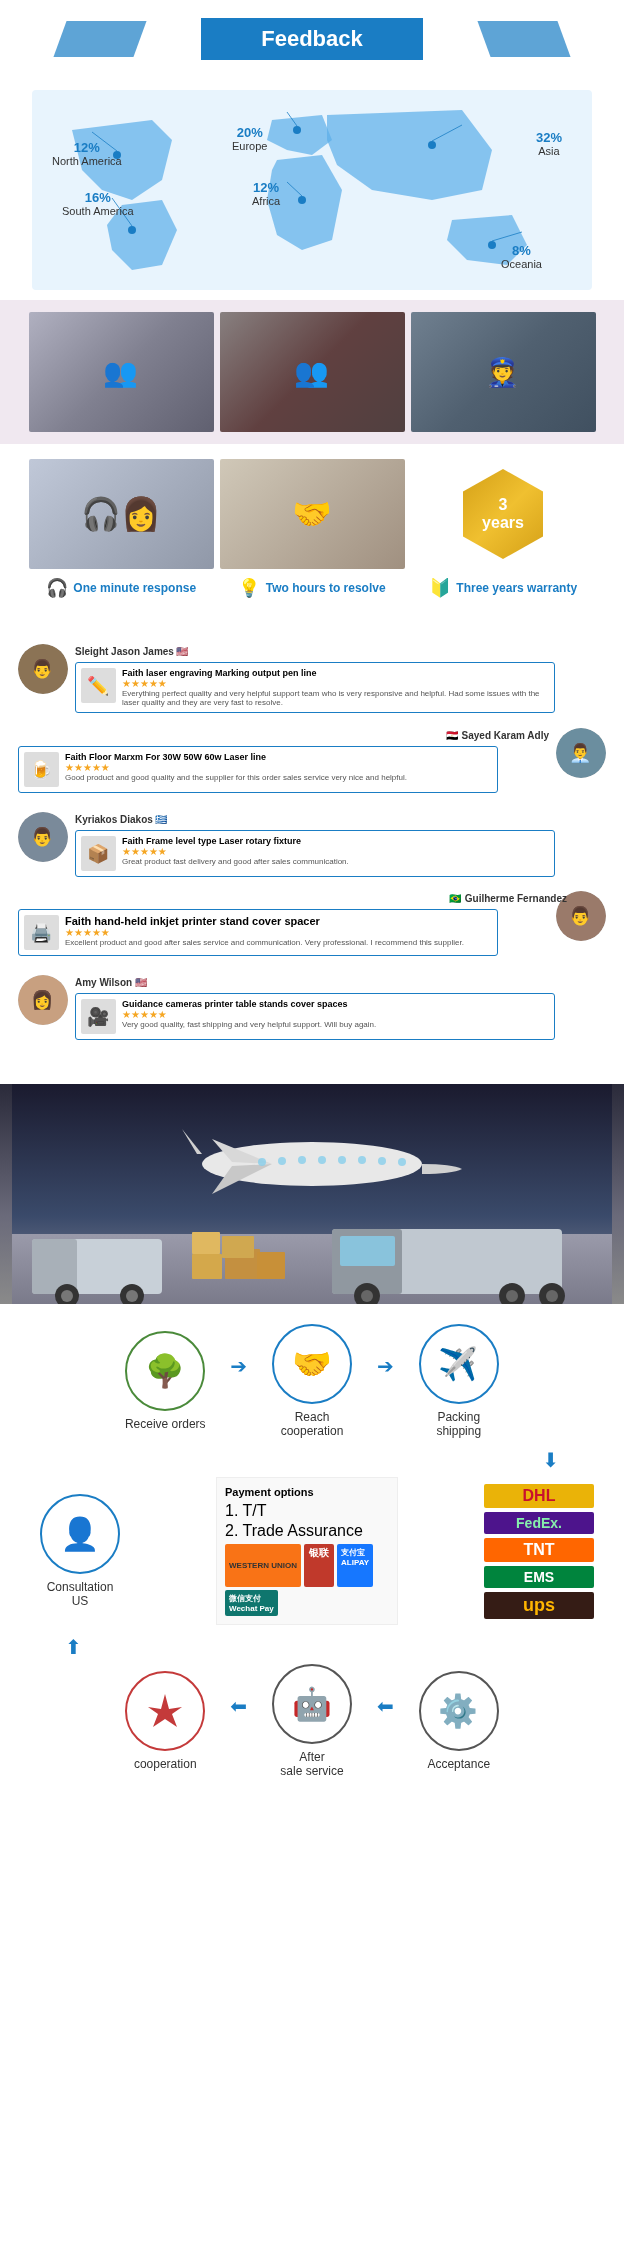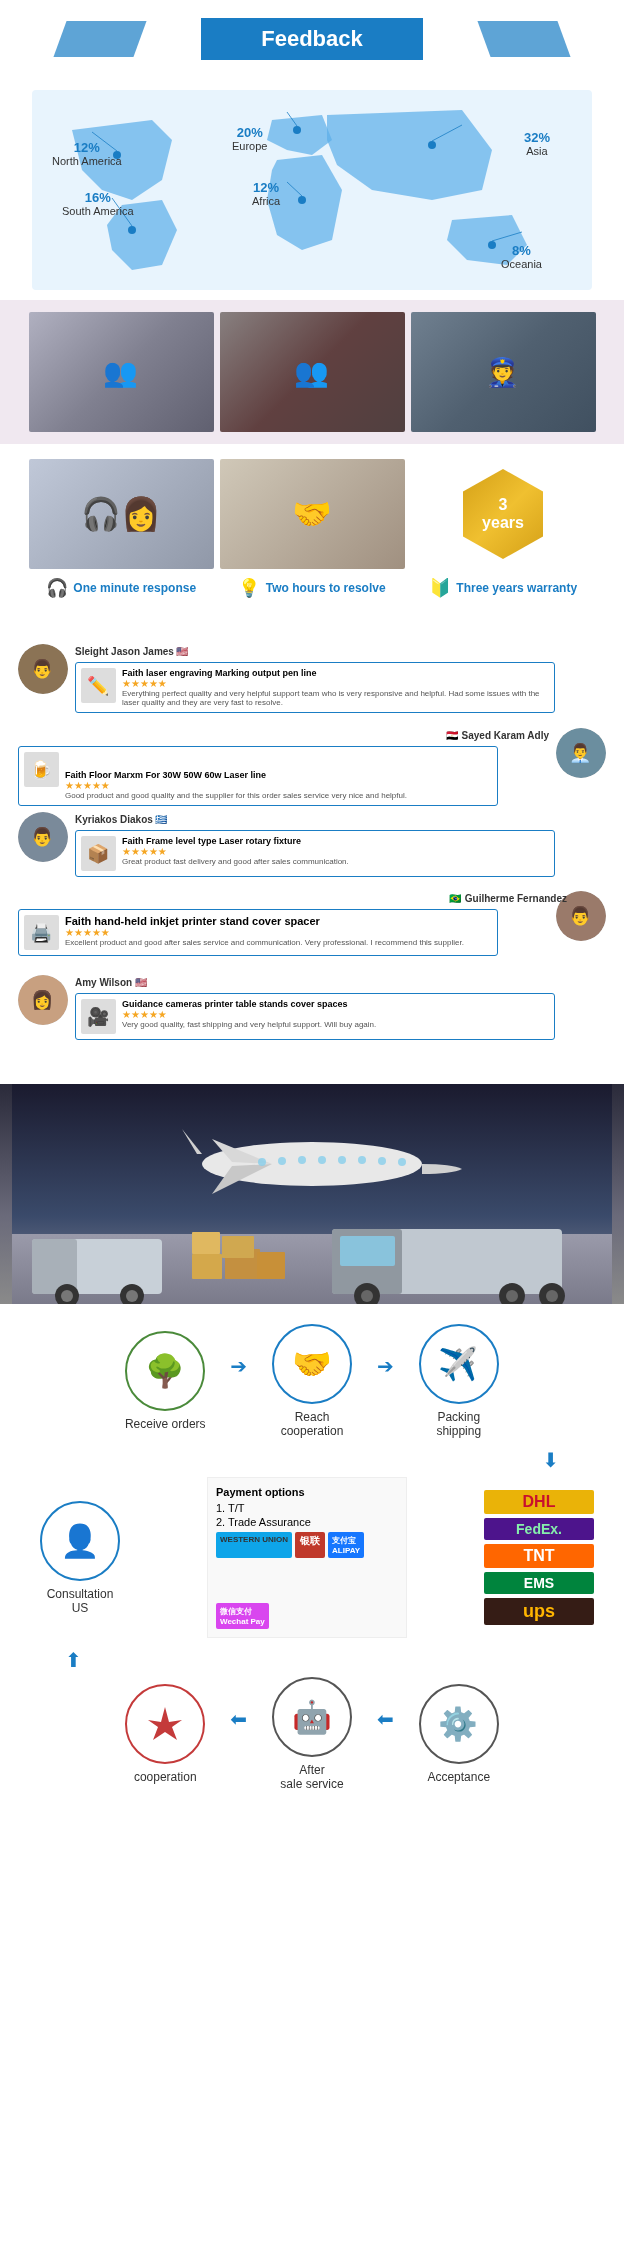--- a/index.html
+++ b/index.html
@@ -70,7 +70,7 @@
     .label-south-america { top: 100px; left: 30px; }
     .label-europe { top: 35px; left: 200px; }
     .label-africa { top: 90px; left: 220px; }
-    .label-asia { top: 40px; right: 42px; }
+    .label-asia { top: 40px; right: 30px; }
     .label-oceania { bottom: 20px; right: 50px; }
 
     .user-distribution-label {

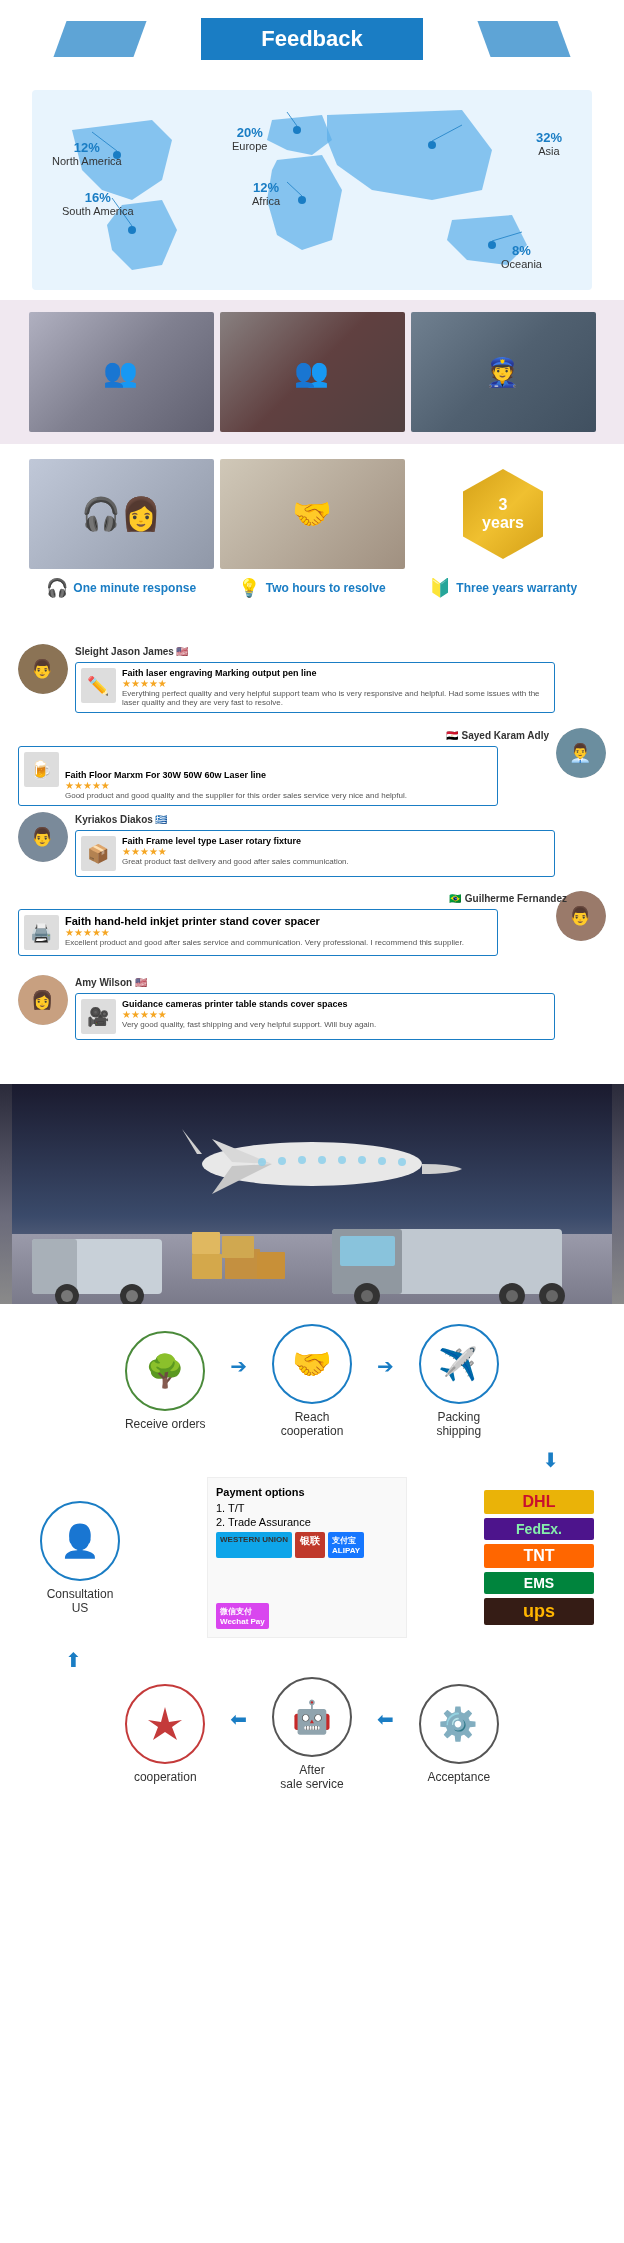--- a/index.html
+++ b/index.html
@@ -483,7 +483,7 @@
     <div style="position:absolute; left:8px; top:18px; width:480px; border:1.5px solid #1a7dc4; border-radius:3px; padding:5px; background:#fff;">
       <div class="review-row">
         <div class="review-product-img">🍺</div>
-        <div style="flex:1;margin-top:18px;">
+        <div style="flex:1;">
           <div style="font-weight:bold; font-size:9px;">Faith Floor Marxm For 30W 50W 60w Laser line</div>
           <div style="color:#f5a623; font-size:10px;">★★★★★</div>
           <div style="font-size:8px; color:#555;">Good product and good quality and the supplier for this order sales service very nice and helpful.</div>

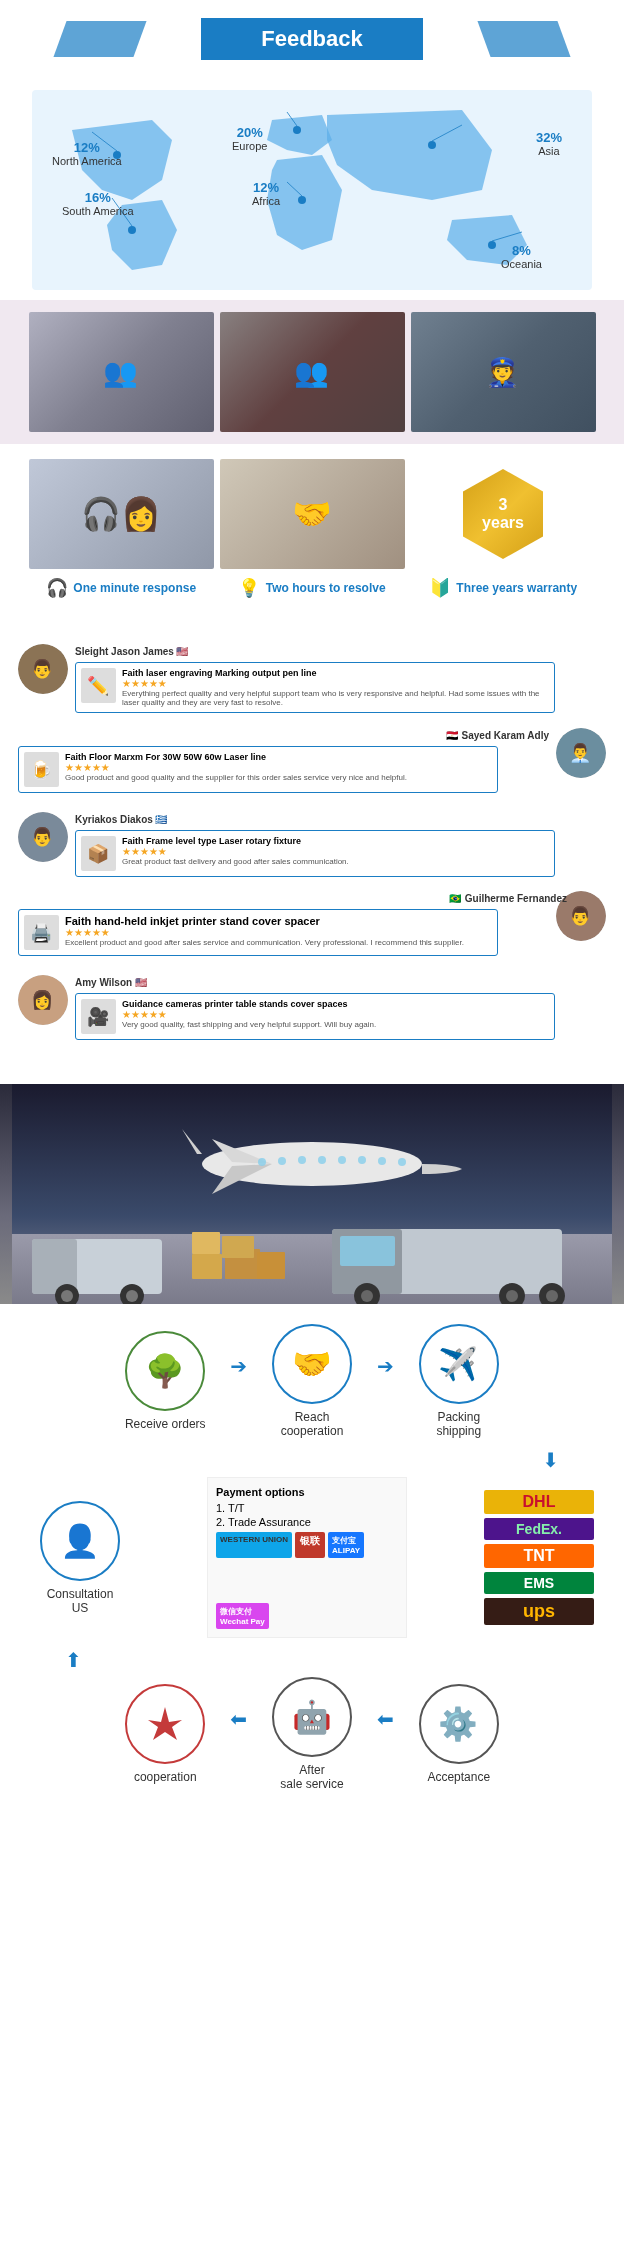--- a/index.html
+++ b/index.html
@@ -282,7 +282,7 @@
       width: 100px;
     }
     .payment-box {
-      width: 200px;
+      width: 182px;
       background: #f9f9f9;
       border: 1px solid #eee;
       border-radius: 0;

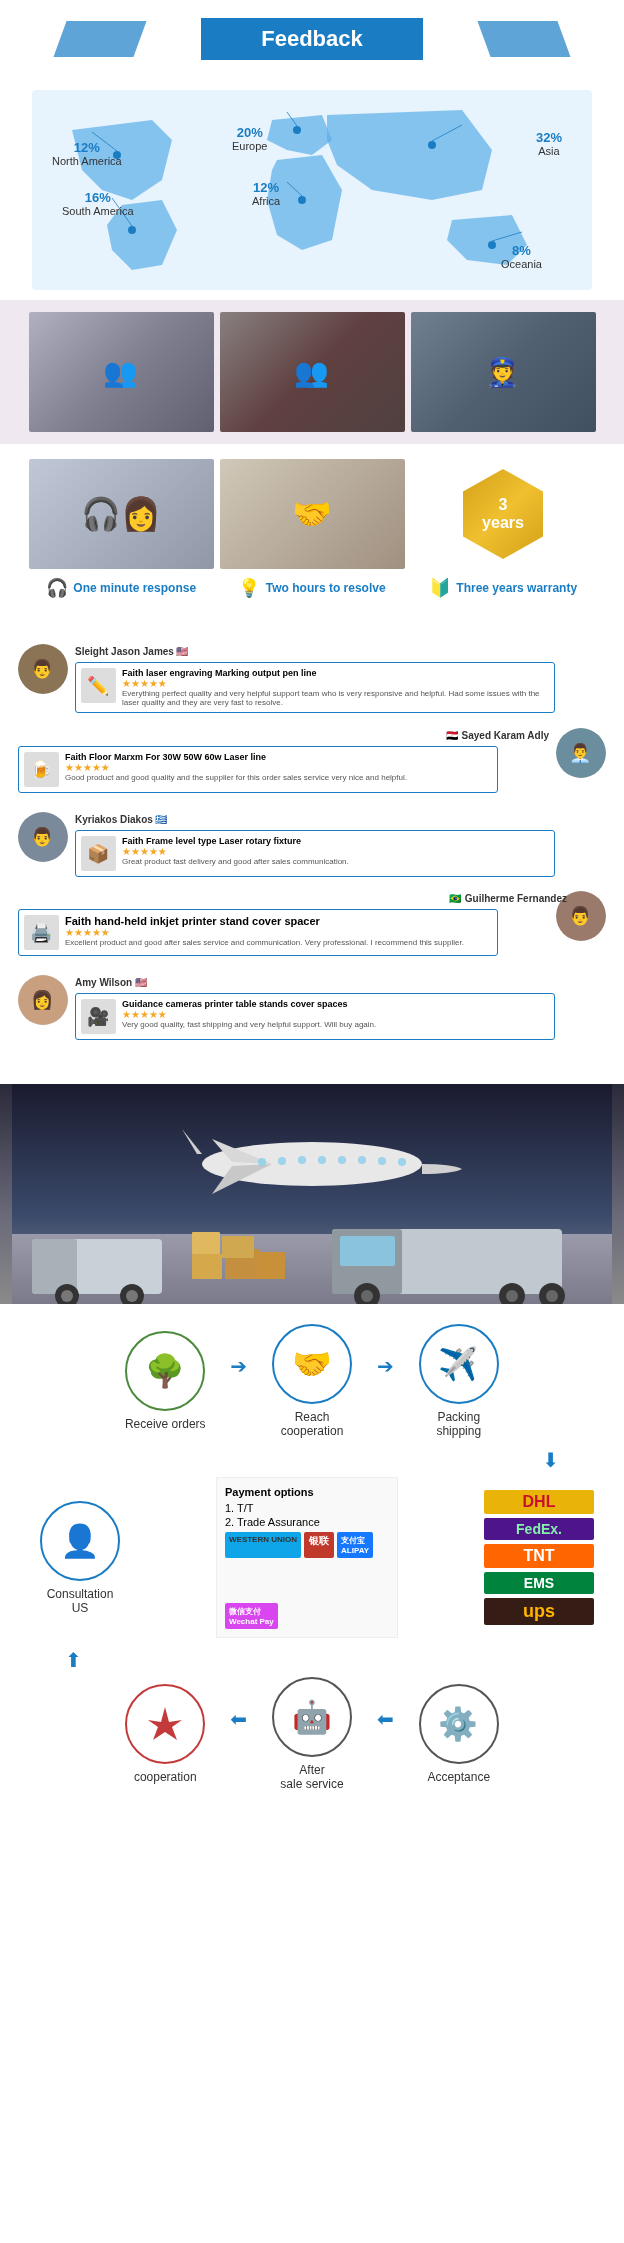--- a/index.html
+++ b/index.html
@@ -295,7 +295,7 @@
       margin-bottom: 4px;
     }
     .payment-option {
-      font-size: 11px;
+      font-size: 16px;
       margin: 2px 0;
     }
     .payment-logos {

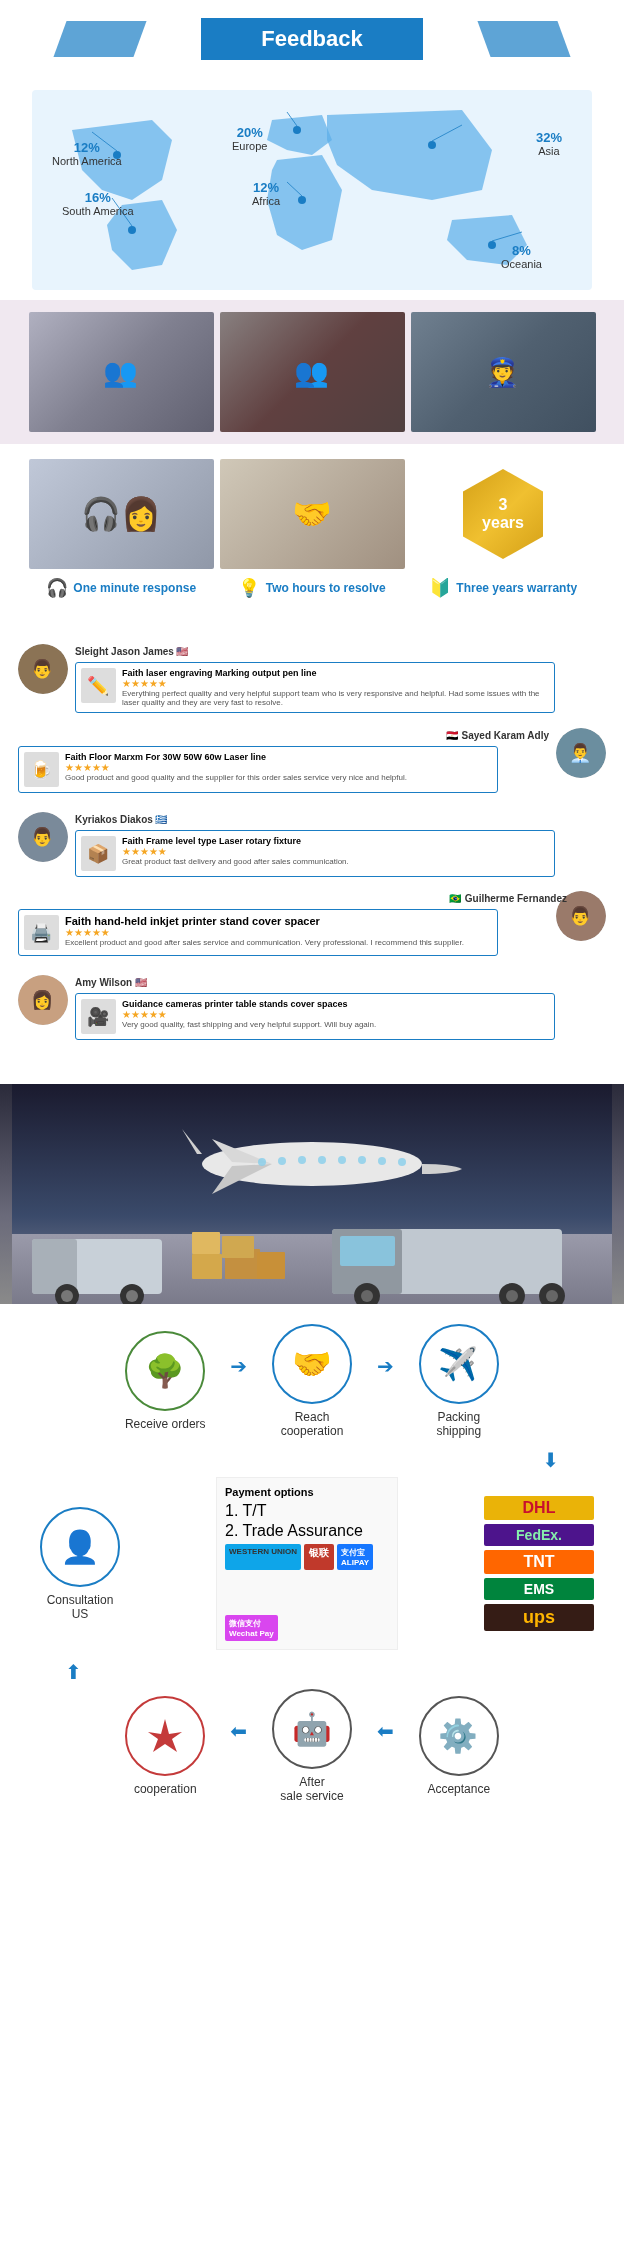--- a/index.html
+++ b/index.html
@@ -647,7 +647,7 @@
       <div class="payment-option">1. T/T</div>
       <div class="payment-option">2. Trade Assurance</div>
       <div class="payment-logos">
-        <span class="pay-logo" style="background:#0ea5e9; color:#333; font-size:8px; white-space:pre-line; padding:3px 4px;">WESTERN UNION</span>
+        <span class="pay-logo" style="background:#f97316; color:#333; font-size:8px; white-space:pre-line; padding:17px 4px;">WESTERN UNION</span>
         <span class="pay-logo" style="background:#c0392b;">银联</span>
         <span class="pay-logo" style="background:#1677ff; white-space:pre-line; font-size:8px; padding:3px 4px;">支付宝
 ALIPAY</span>

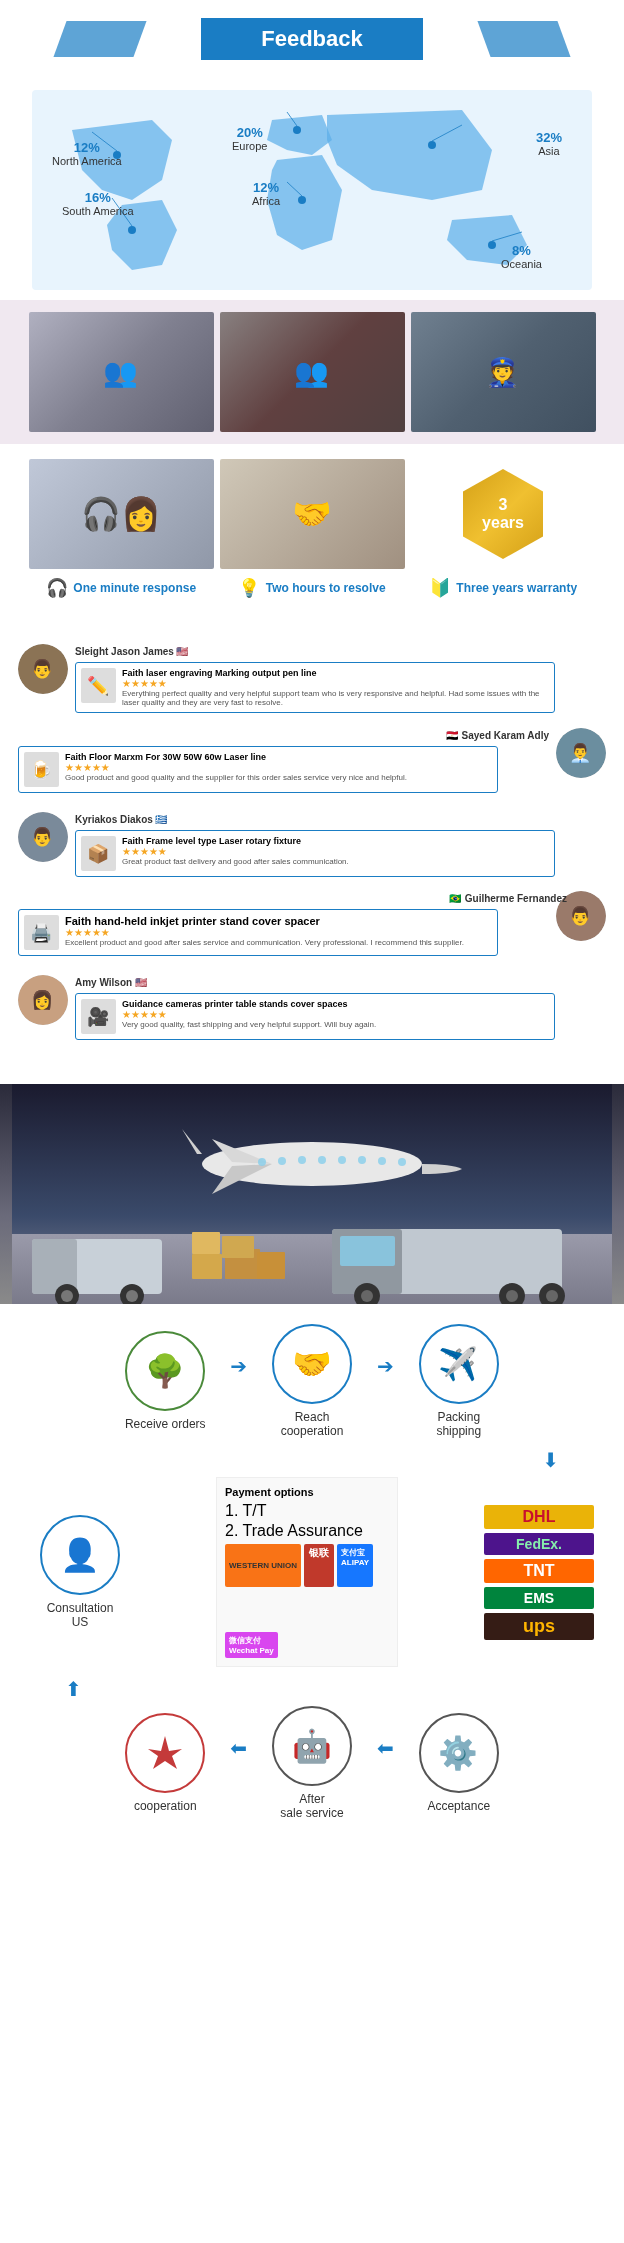--- a/index.html
+++ b/index.html
@@ -651,7 +651,7 @@
         <span class="pay-logo" style="background:#c0392b;">银联</span>
         <span class="pay-logo" style="background:#1677ff; white-space:pre-line; font-size:8px; padding:3px 4px;">支付宝
 ALIPAY</span>
-        <span class="pay-logo" style="background:#d946ef; white-space:pre-line; font-size:8px; padding:3px 4px;margin-top:42px;">微信支付
+        <span class="pay-logo" style="background:#0f766e; white-space:pre-line; font-size:8px; padding:3px 4px;">微信支付
 Wechat Pay</span>
       </div>
     </div>

